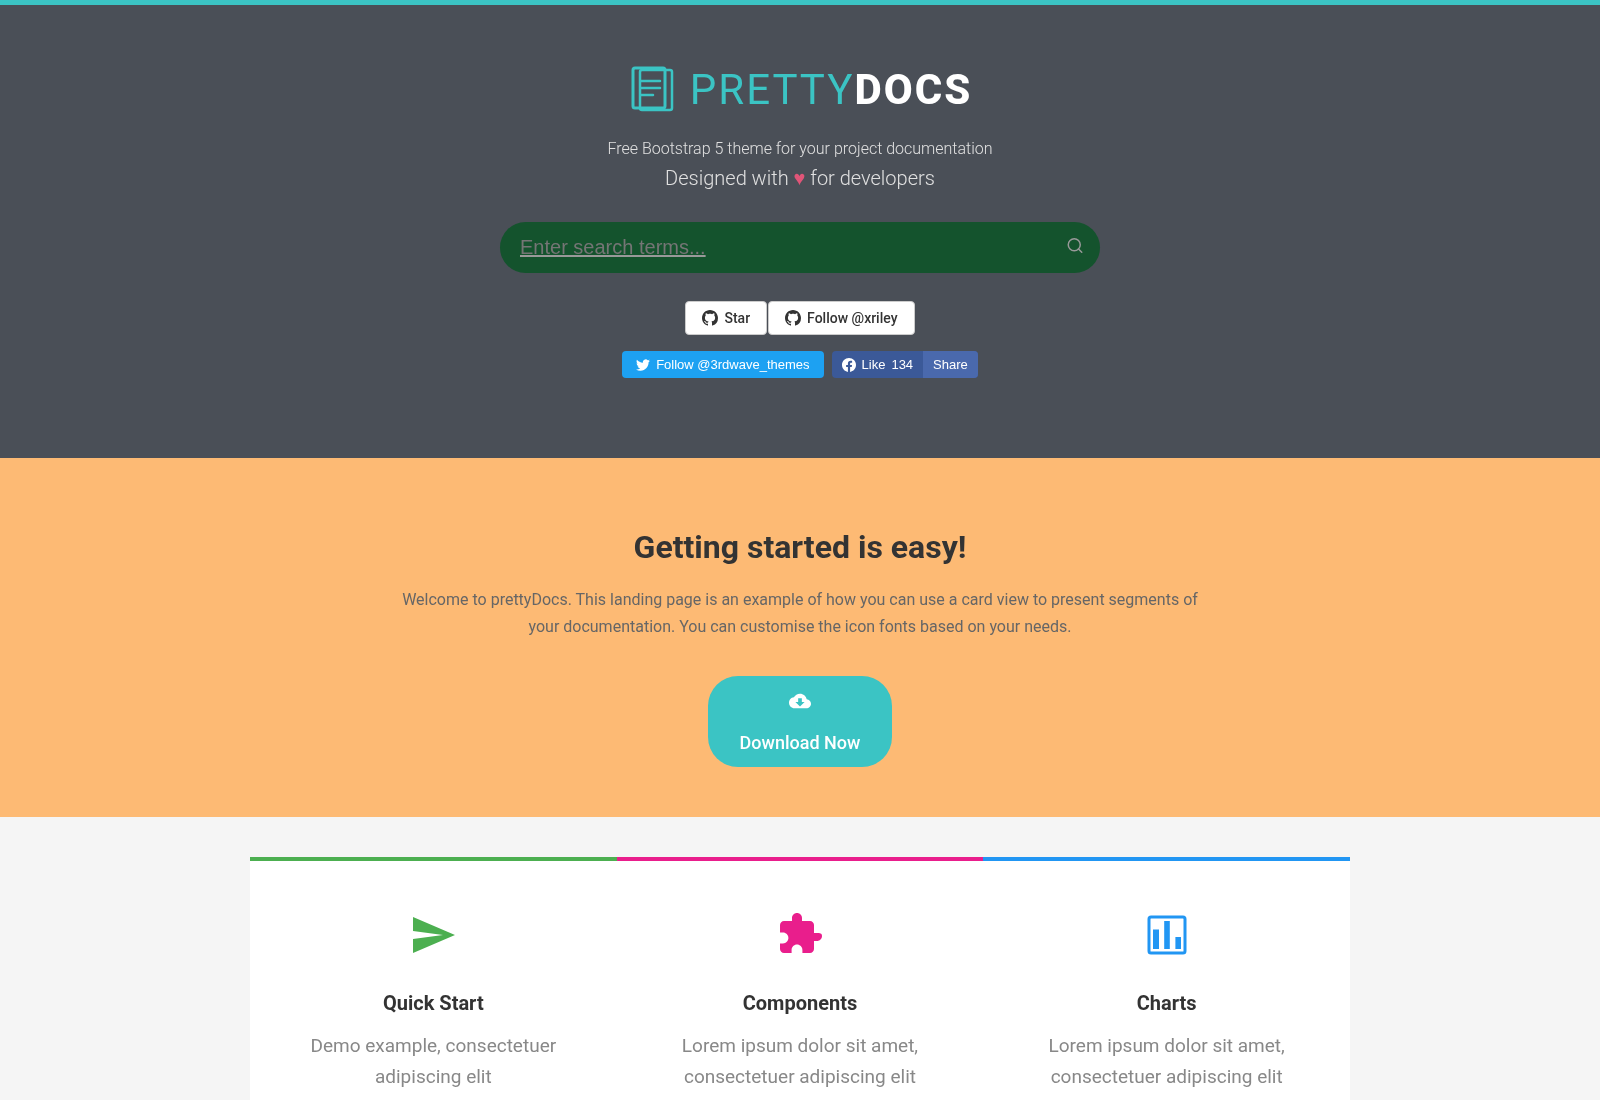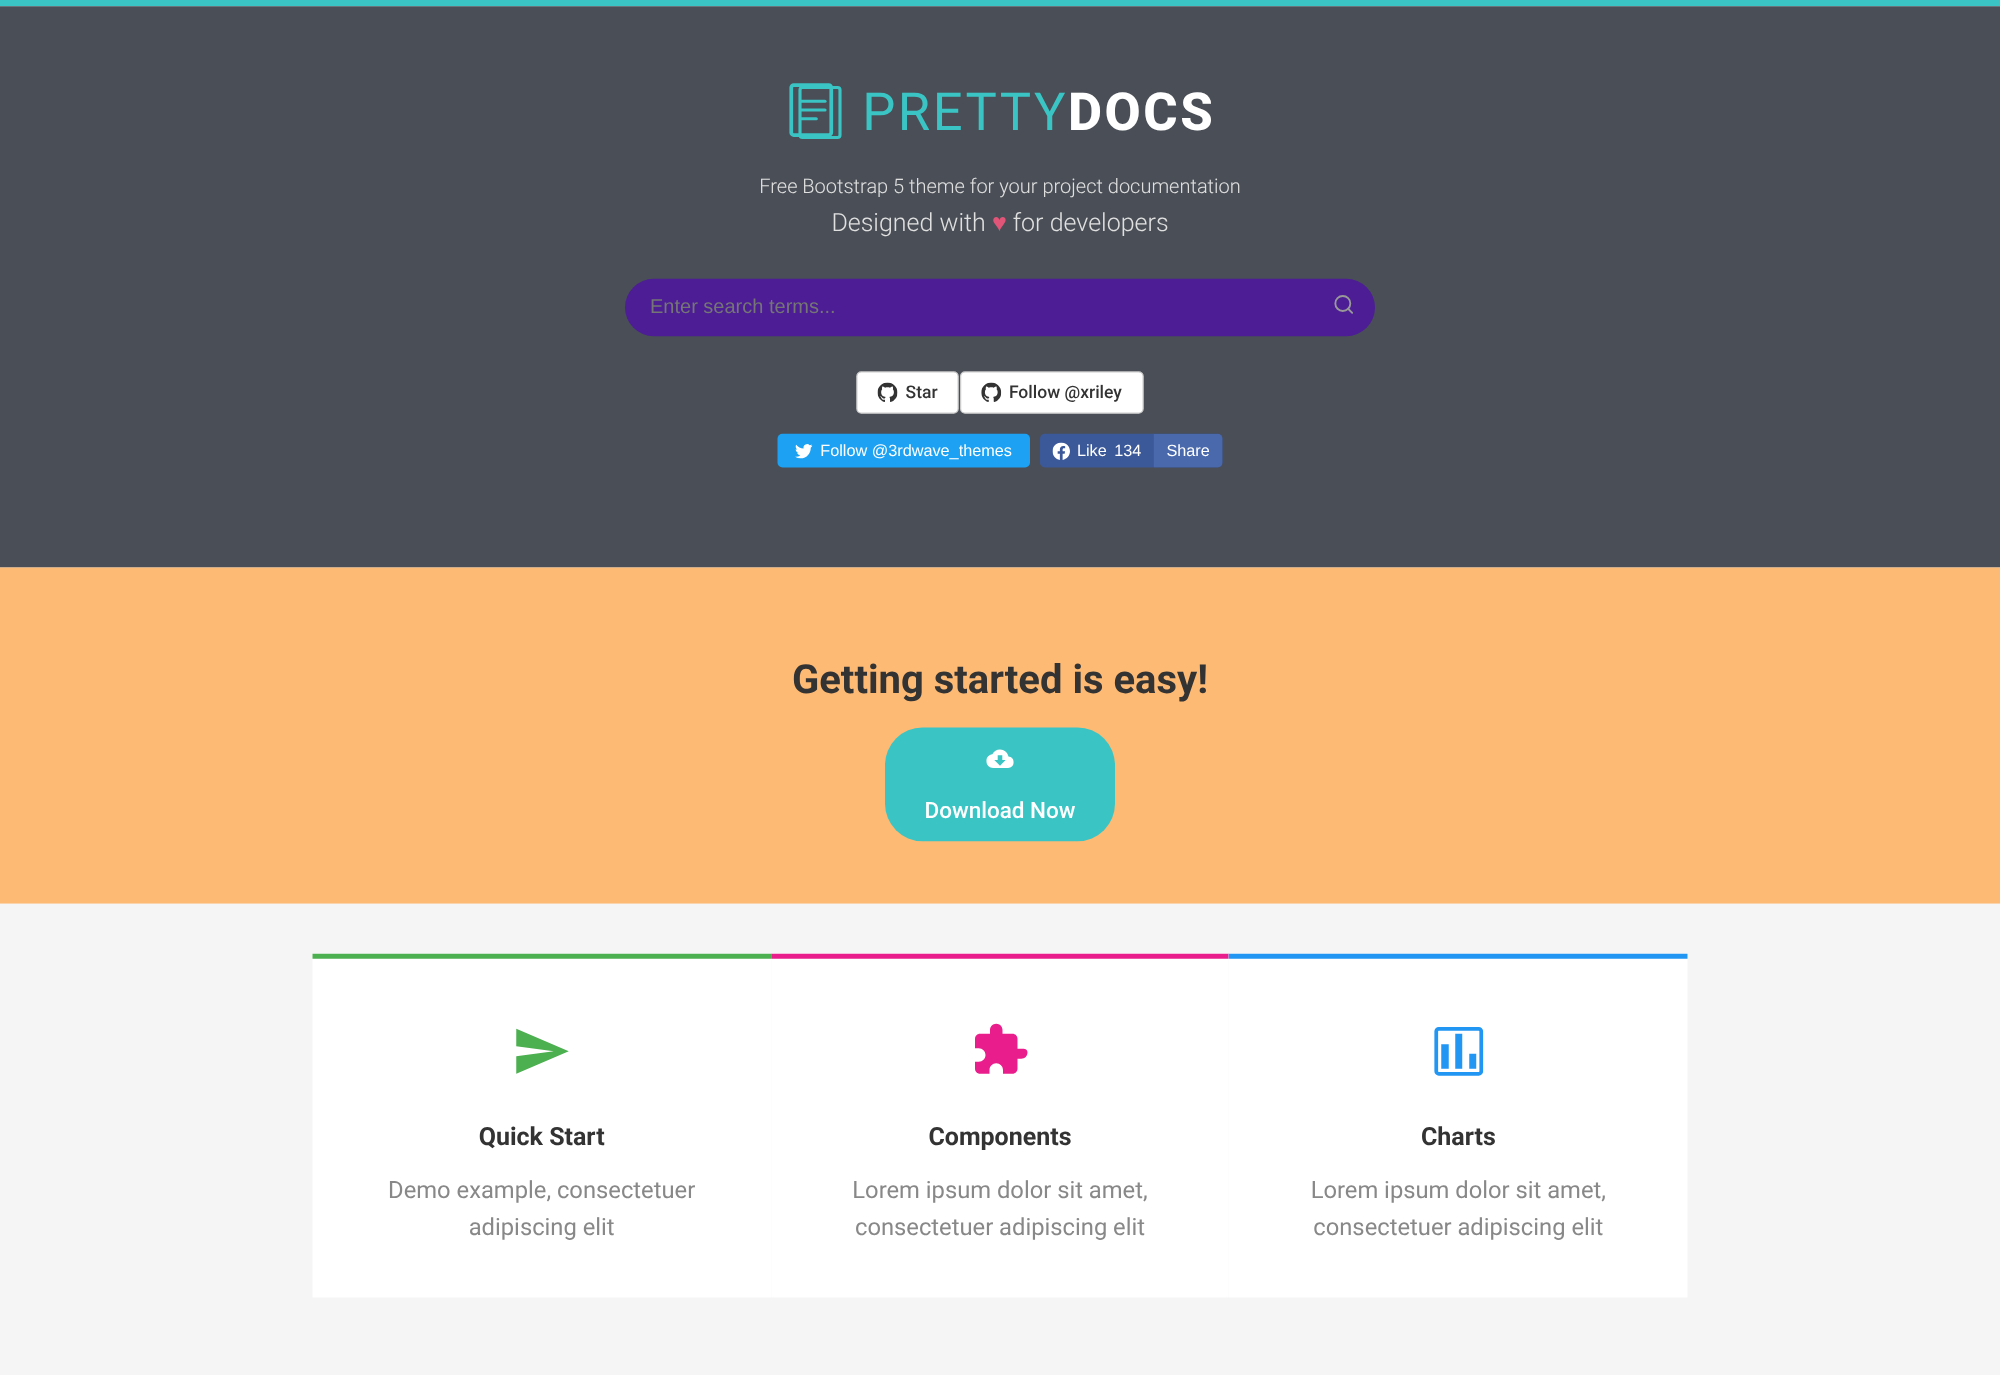--- a/index.html
+++ b/index.html
@@ -21,7 +21,6 @@
 
     .logo-area {
       display: flex;
-      align-items: center;
       justify-content: center;
       gap: 12px;
       margin-bottom: 24px;

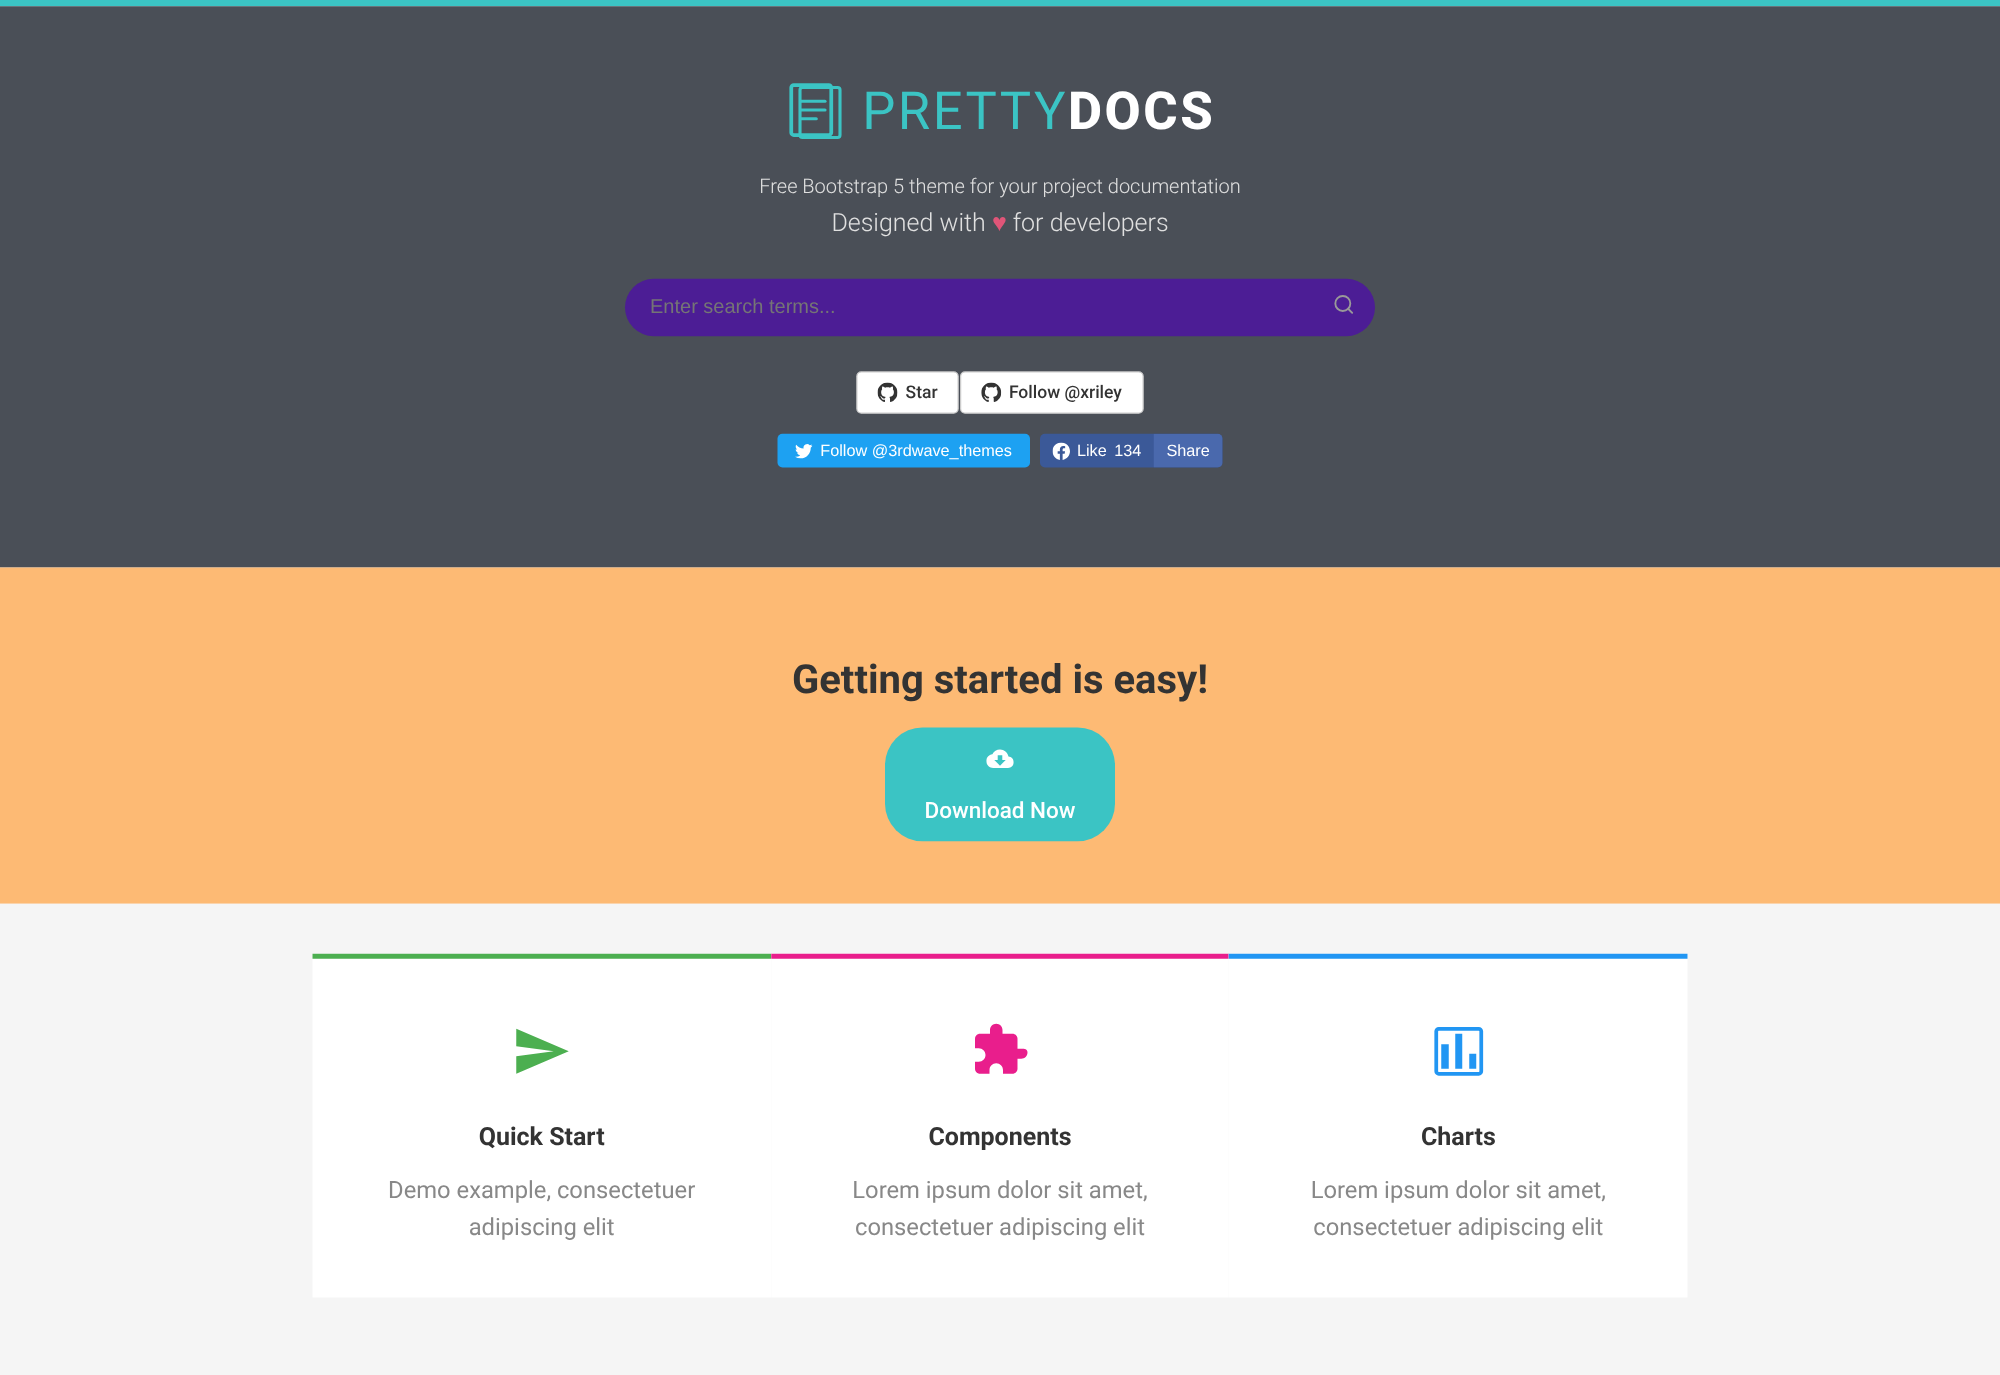--- a/index.html
+++ b/index.html
@@ -65,10 +65,11 @@
       padding: 14px 50px 14px 20px;
       border-radius: 30px;
       border: none;
-      font-size: 16px;
+      font-size: 20px;
       color: #999;
       outline: none;
-      background: #4c1d95;
+      background: #14532d;
+      text-decoration: underline;
     }
     .search-icon-btn {
       position: absolute;

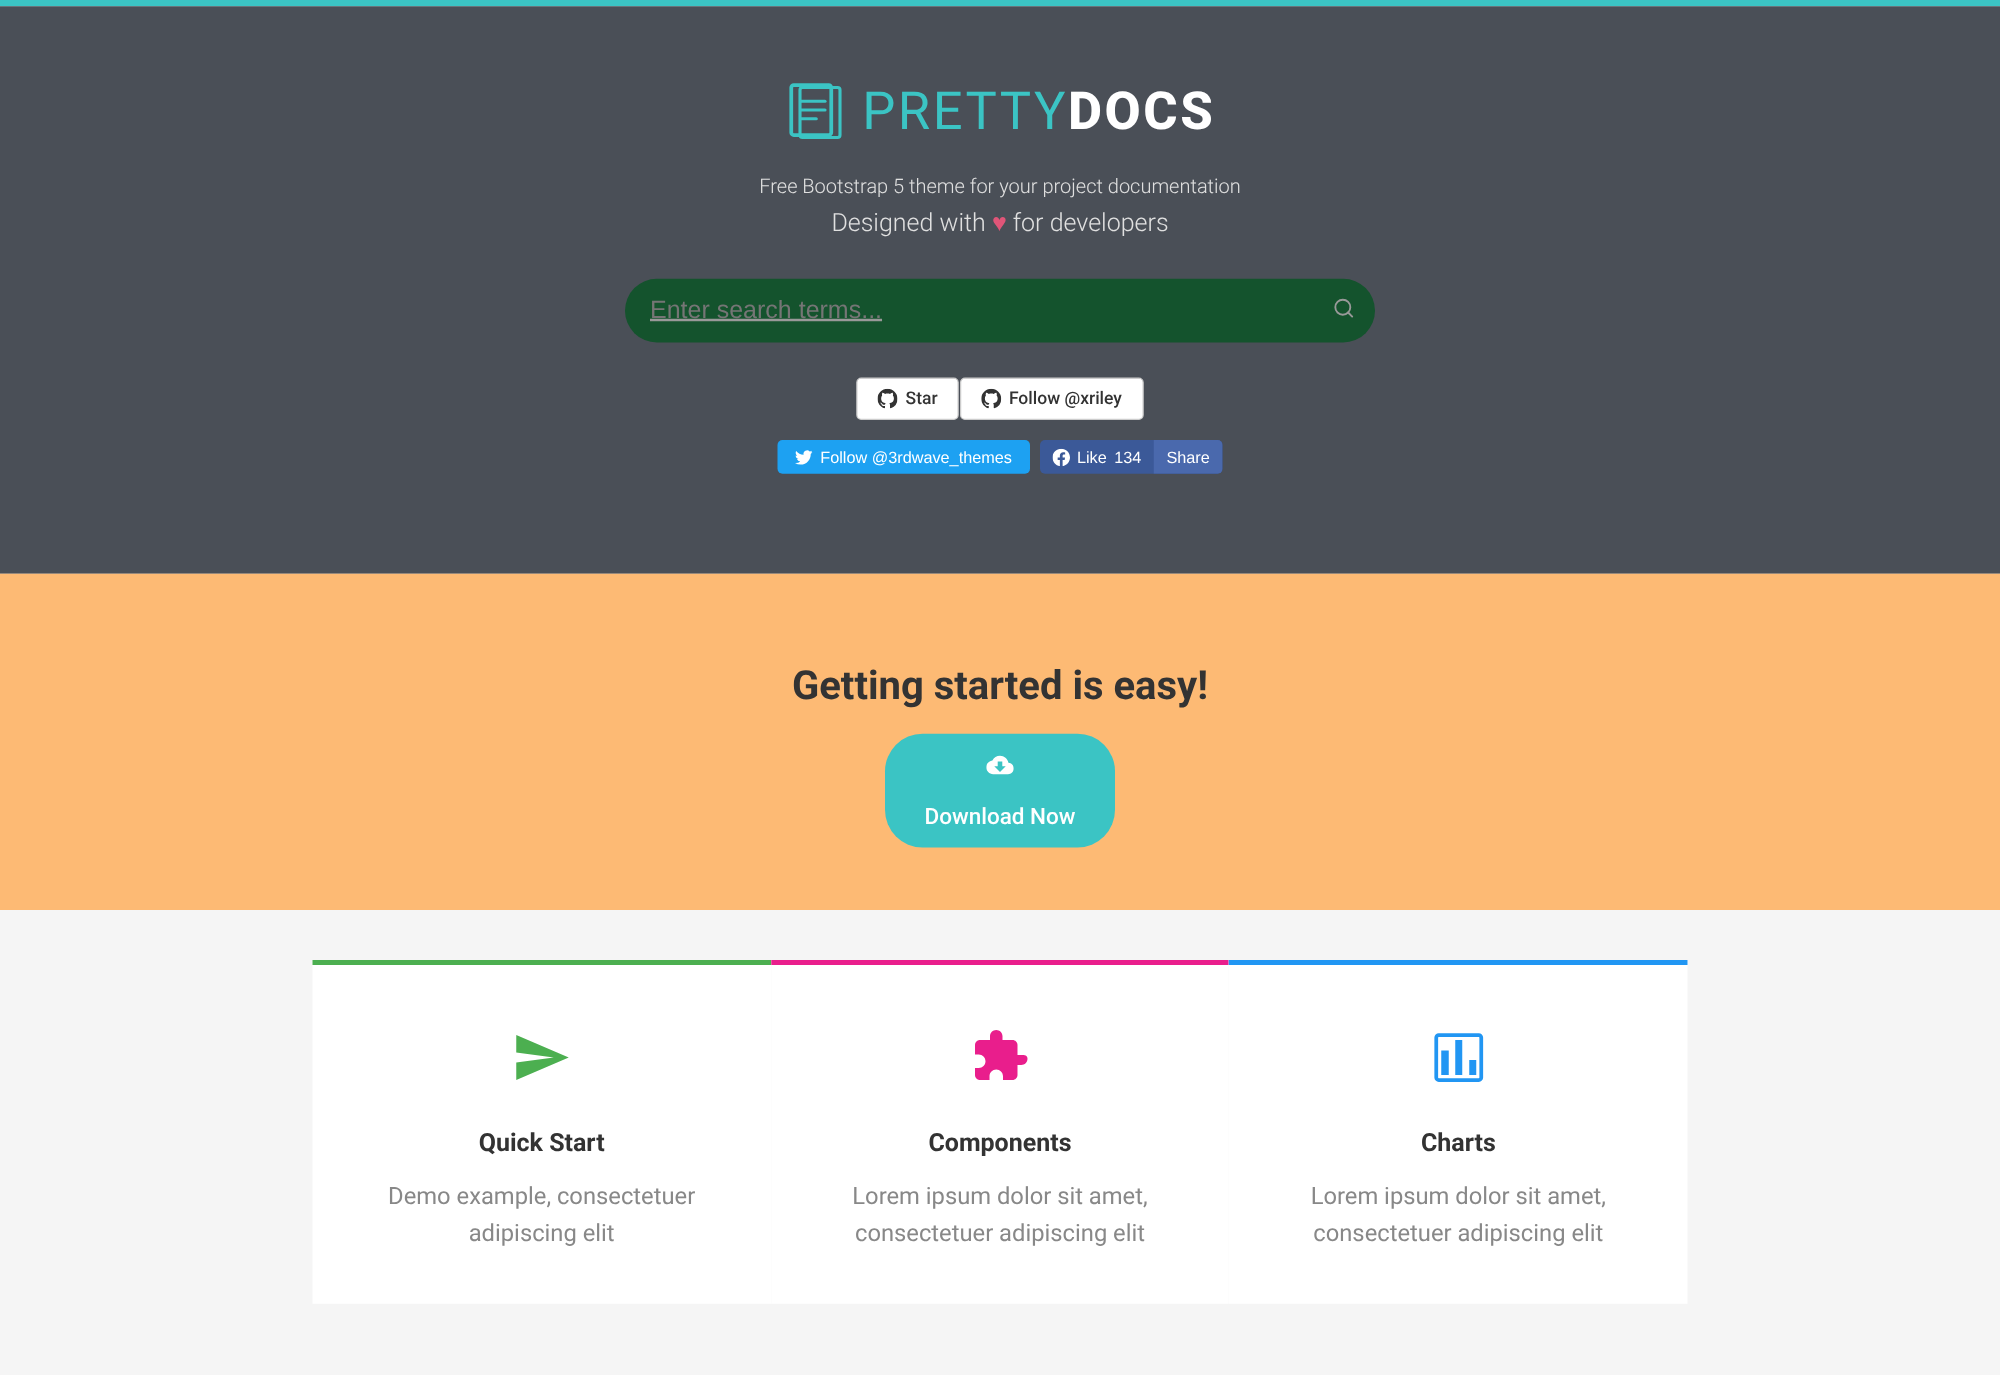--- a/index.html
+++ b/index.html
@@ -310,6 +310,7 @@
 
 <div class="getting-started">
   <h2>Getting started is easy!</h2>
+  <p>Welcome to prettyDocs. This landing page is an example of how you can use a card view to present segments of your documentation. You can customise the icon fonts based on your needs.</p>
   <a href="#" class="download-btn">
 
     <svg width="22" height="22" viewBox="0 0 24 24" fill="white">

